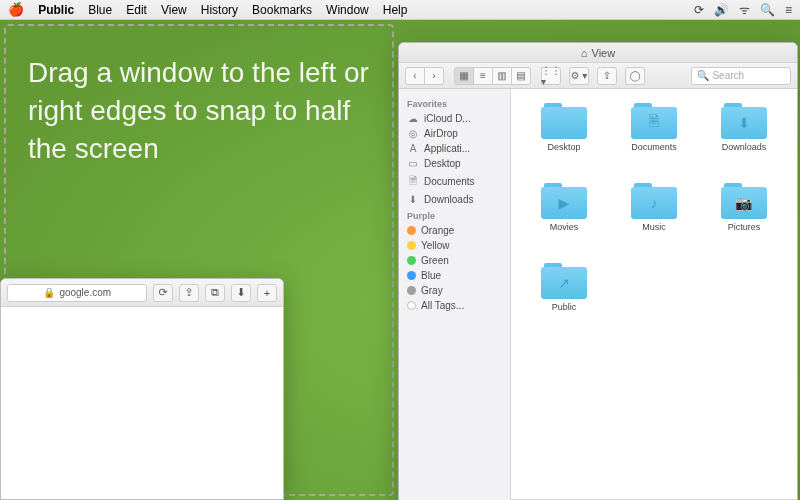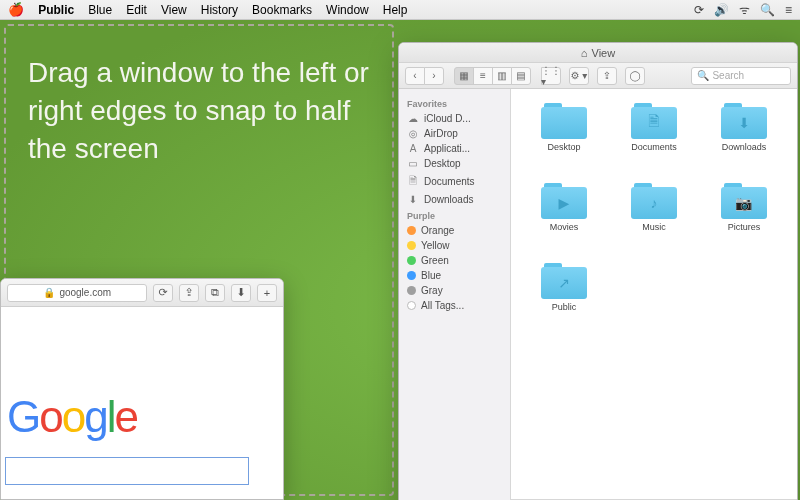--- a/index.html
+++ b/index.html
@@ -99,12 +99,6 @@
       <div class="tb-icon">⬇</div>
       <div class="tb-icon">+</div>
     </div>
-    <div class="page">
-      <div class="google-logo">
-        <span>G</span><span>o</span><span>o</span><span>g</span><span>l</span><span>e</span>
-      </div>
-      <div class="searchbox"></div>
-    </div>
   </div>
 
   <div class="finder">

